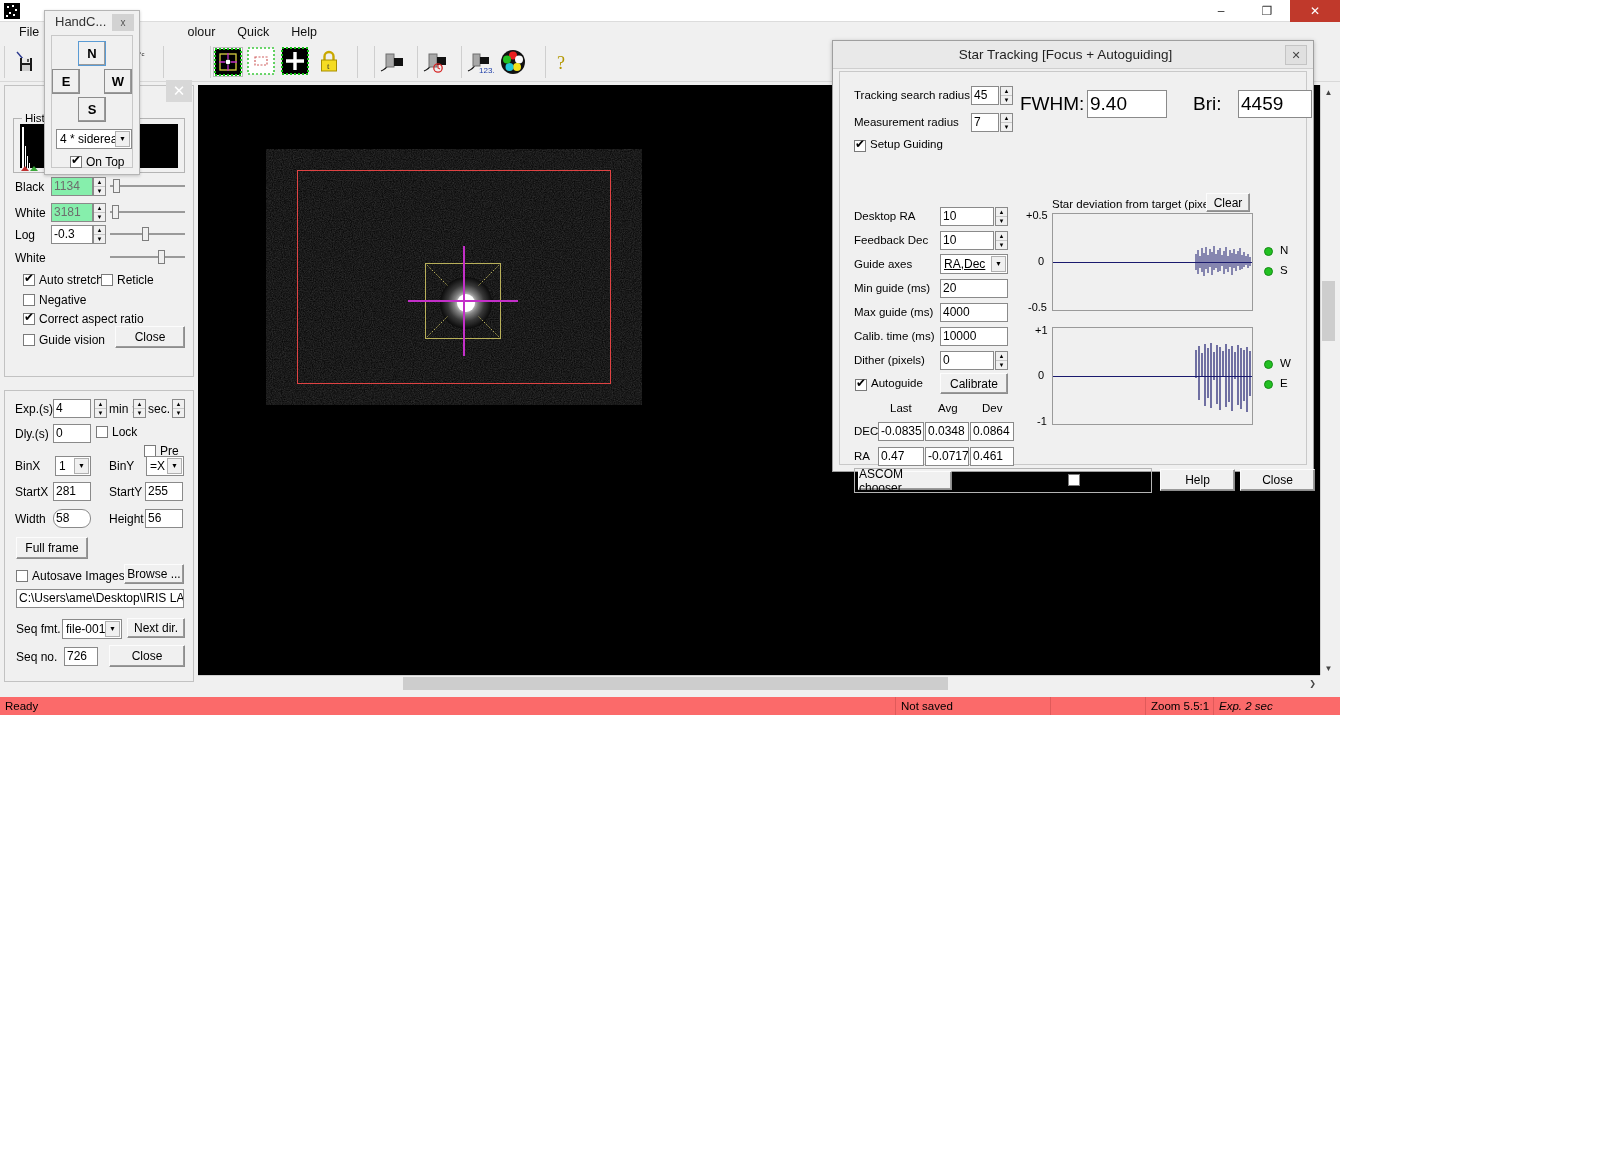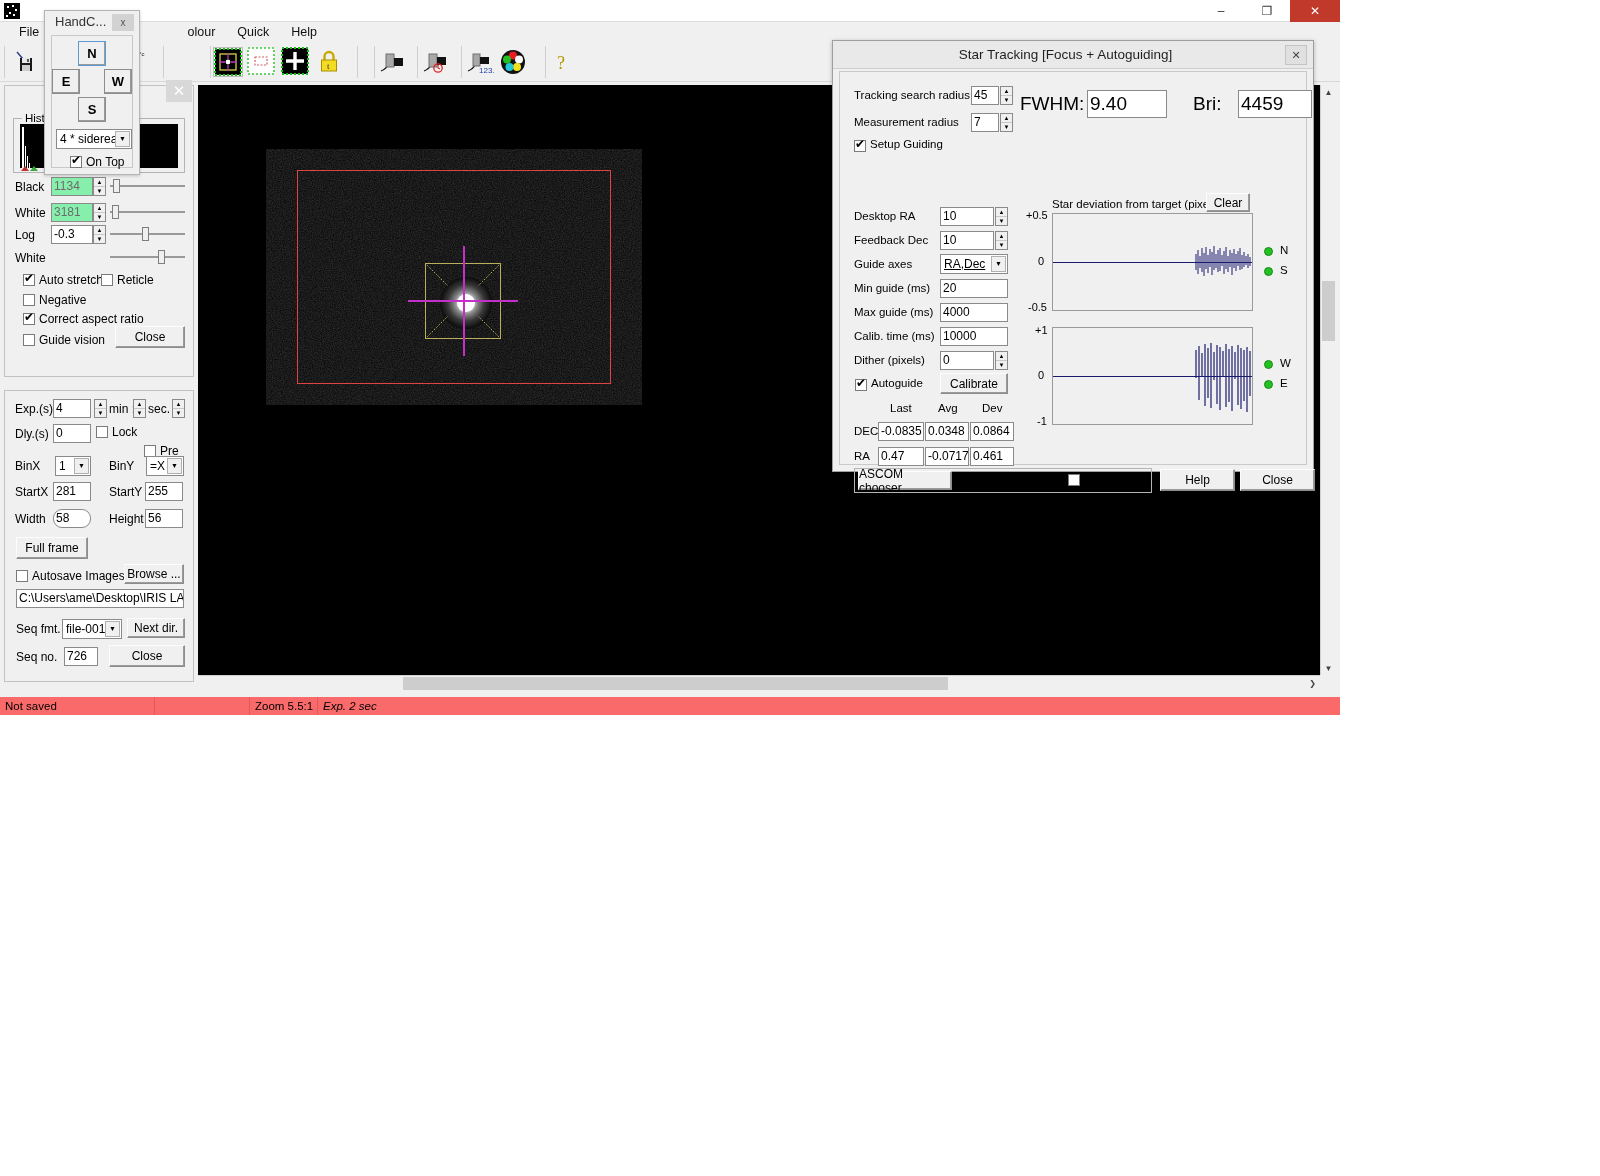--- a/index.html
+++ b/index.html
@@ -460,6 +460,7 @@
   </div>
 
   <div class="statusbar">
+    <div class="st-cell" style="width:896px;">Ready</div>
     <div class="st-cell" style="width:155px;">Not saved</div>
     <div class="st-cell" style="width:95px;"></div>
     <div class="st-cell" style="width:68px;">Zoom 5.5:1</div>

